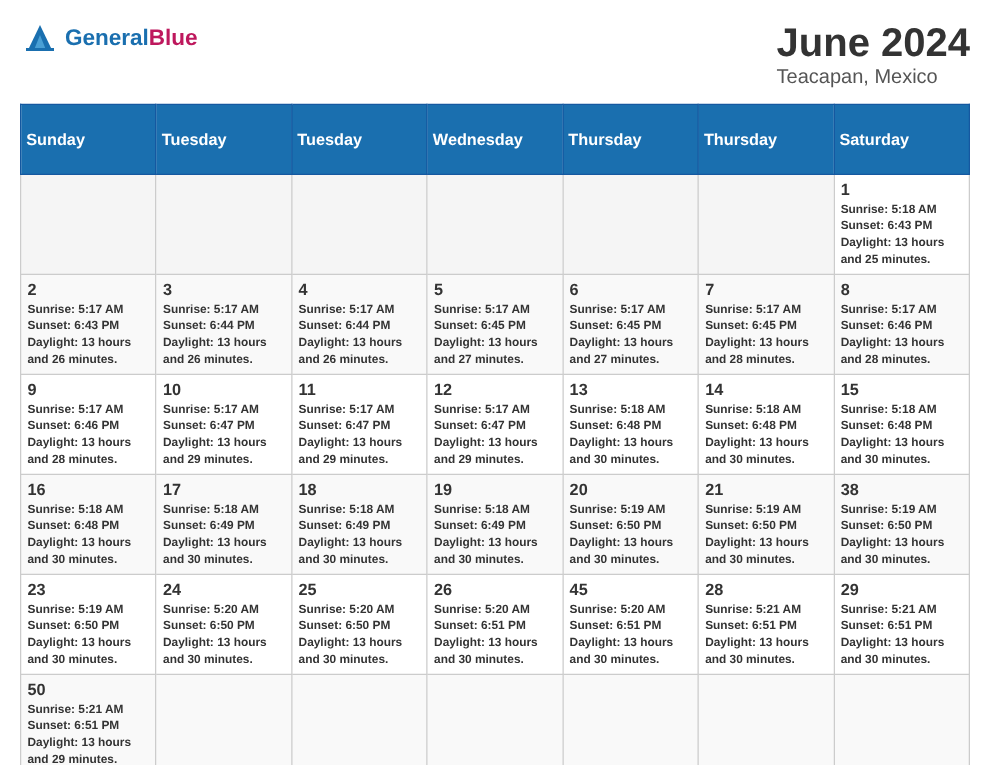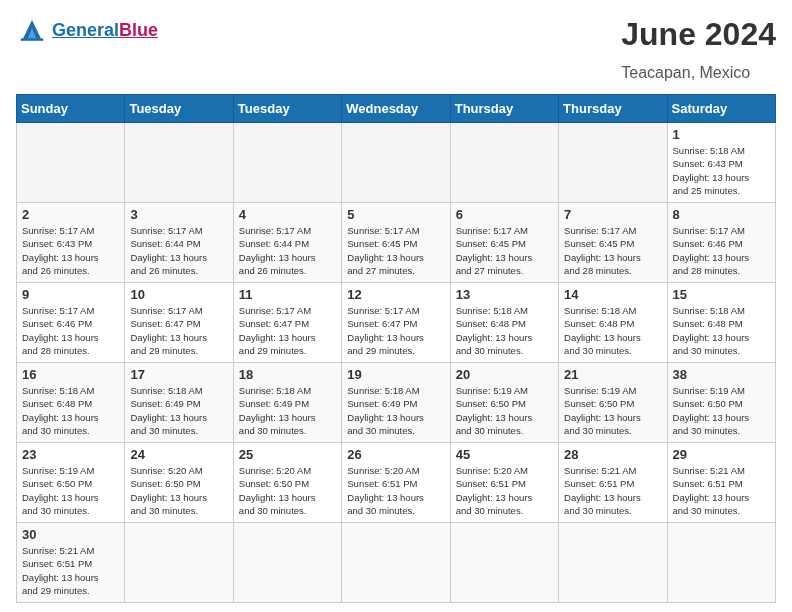--- a/index.html
+++ b/index.html
@@ -28,7 +28,6 @@
     }
     .logo-text span {
       color: #1a6faf;
-      text-decoration: underline;
     }
     .logo-icon {
       width: 32px;

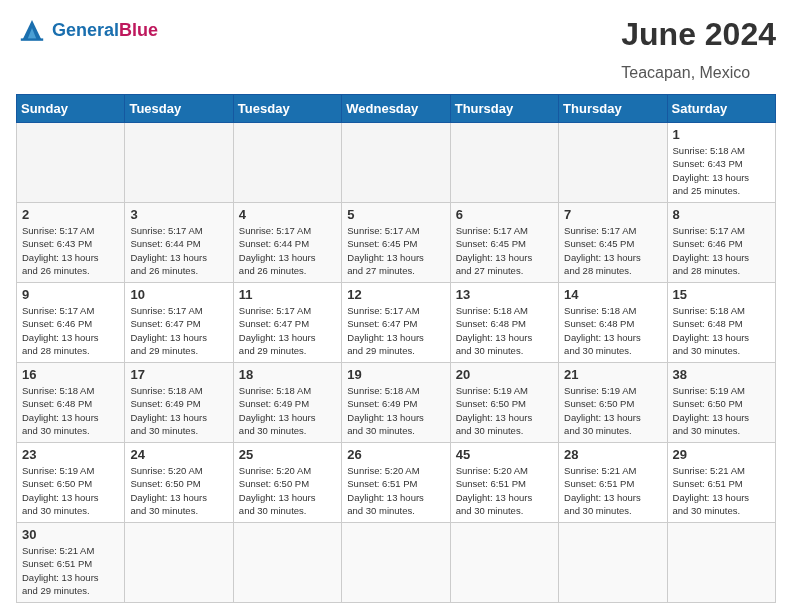--- a/index.html
+++ b/index.html
@@ -44,7 +44,6 @@
       font-size: 16px;
       color: #555;
       font-weight: normal;
-      margin-top: 11px;
     }
     .calendar {
       width: 100%;

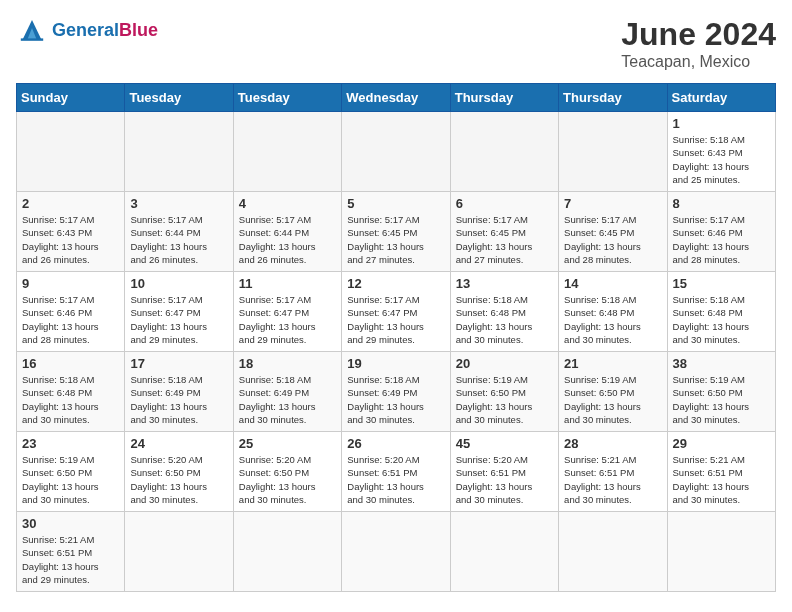--- a/index.html
+++ b/index.html
@@ -55,7 +55,7 @@
       color: #fff;
       font-size: 13px;
       font-weight: bold;
-      padding: 6px 4px;
+      padding: 20px 4px;
       text-align: left;
       border: 1px solid #1558a0;
     }

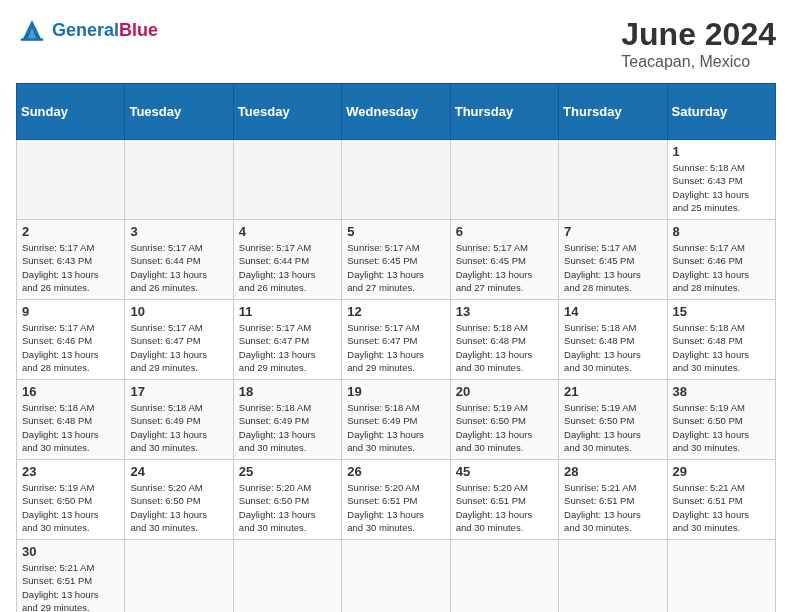--- a/index.html
+++ b/index.html
@@ -83,6 +83,7 @@
       font-size: 9.5px;
       color: #333;
       line-height: 1.4;
+      font-weight: bold;
     }
     .week-row td {
       background: #fff;

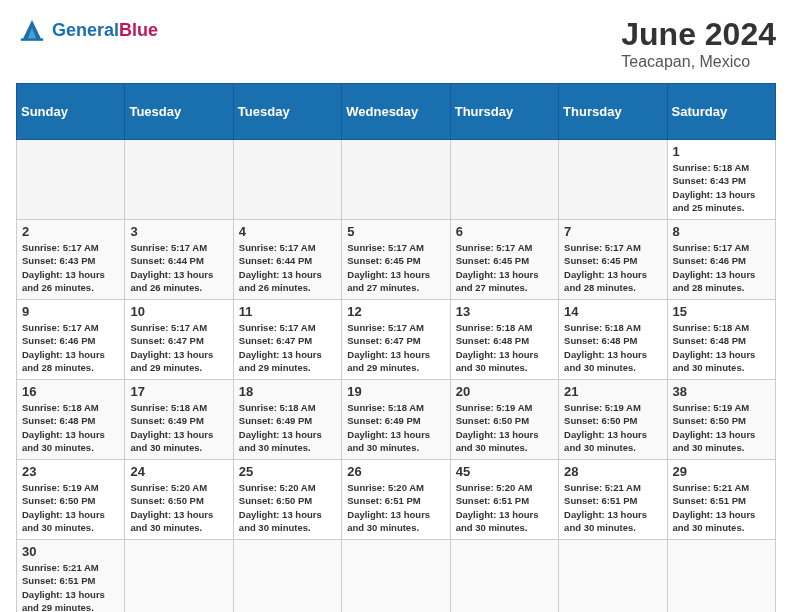--- a/index.html
+++ b/index.html
@@ -346,7 +346,7 @@
       </tr>
       <tr class="week-row">
         <td>
-          <span class="day-number">30</span>
+          <span class="day-number">50</span>
           <div class="day-info" style="white-space: pre-line;">Sunrise: 5:21 AM
 Sunset: 6:51 PM
 Daylight: 13 hours

